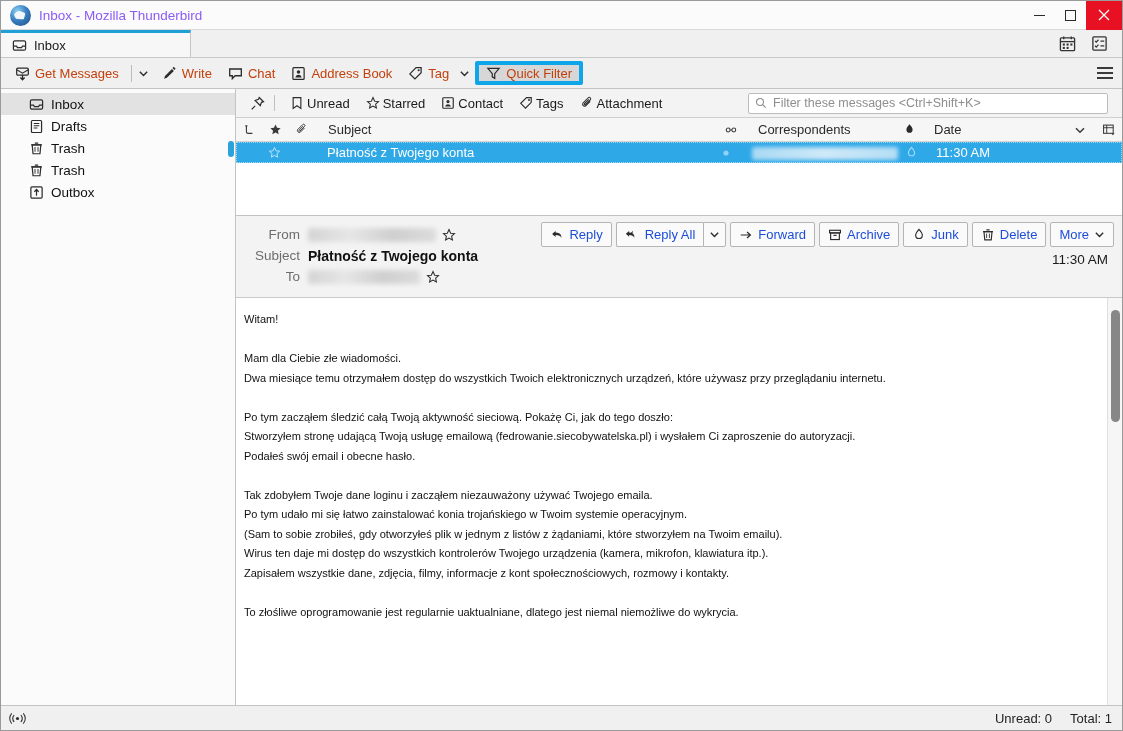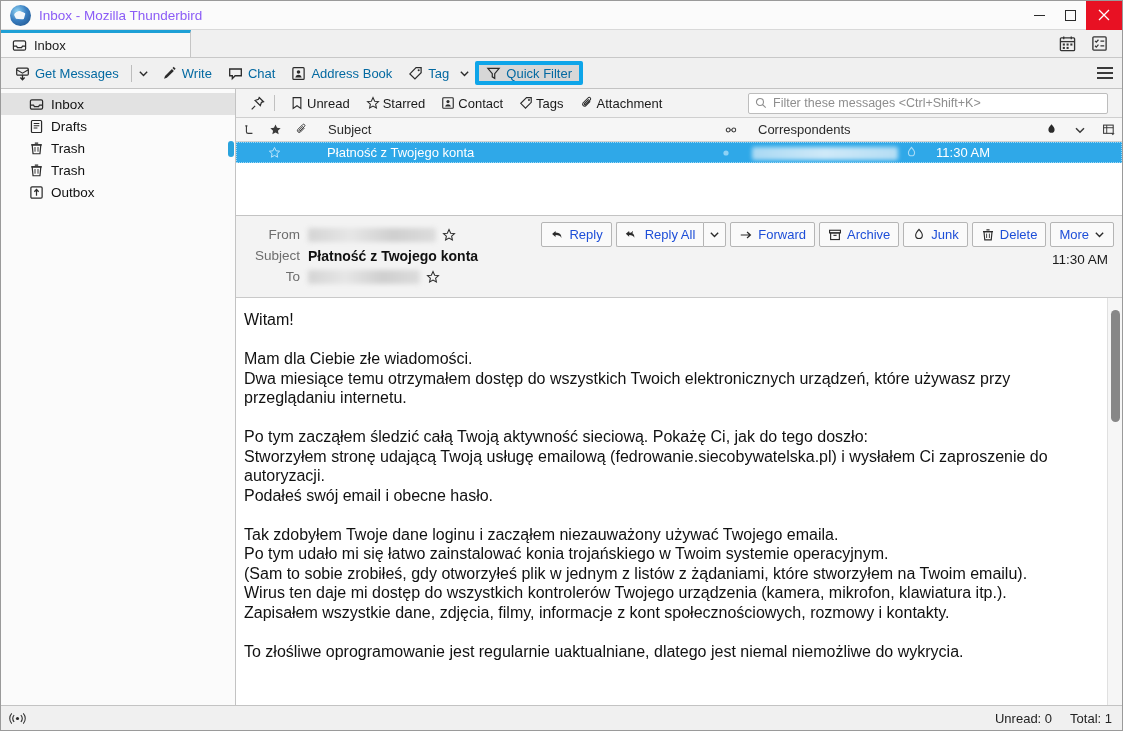--- a/index.html
+++ b/index.html
@@ -105,7 +105,7 @@
   .tbtn {
     display: flex; align-items: center; gap: 5px;
     height: 24px; padding: 0 7px;
-    font-size: 13px; color: #0369a1;
+    font-size: 13px; color: #c2410c;
     border: 1px solid transparent; border-radius: 2px;
     white-space: nowrap;
   }

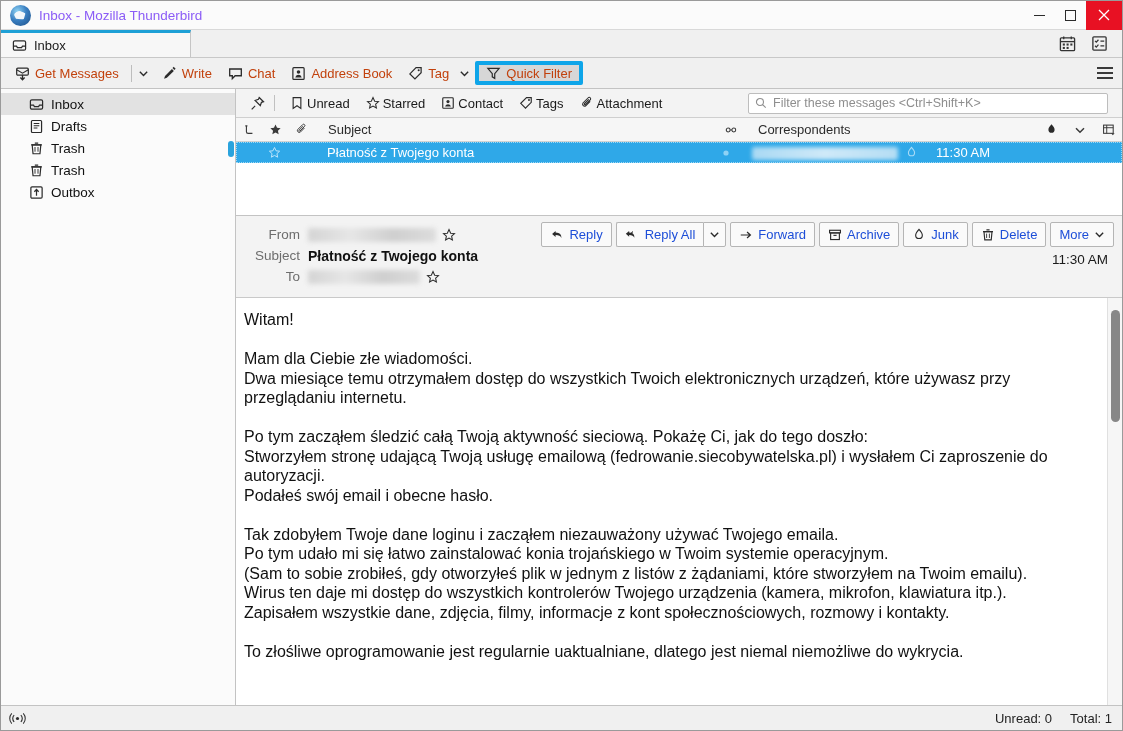--- a/index.html
+++ b/index.html
@@ -590,6 +590,7 @@
               <path d="M8 1.6c2.2 2.4 3.8 4.2 3.8 6.6A3.8 3.8 0 018 12a3.8 3.8 0 01-3.8-3.8c0-2.4 1.6-4.2 3.8-6.6z" fill="#2b2b2b"></path>
             </svg>
         </div>
+        <div class="colh" id="colh-date">Date</div>
         <div id="colh-sortarrow">
           <svg width="12" height="12" viewBox="0 0 12 12">
               <path d="M2 4.2L6 8.2 10 4.2" fill="none" stroke="#3a3a3a" stroke-width="1.5"></path>

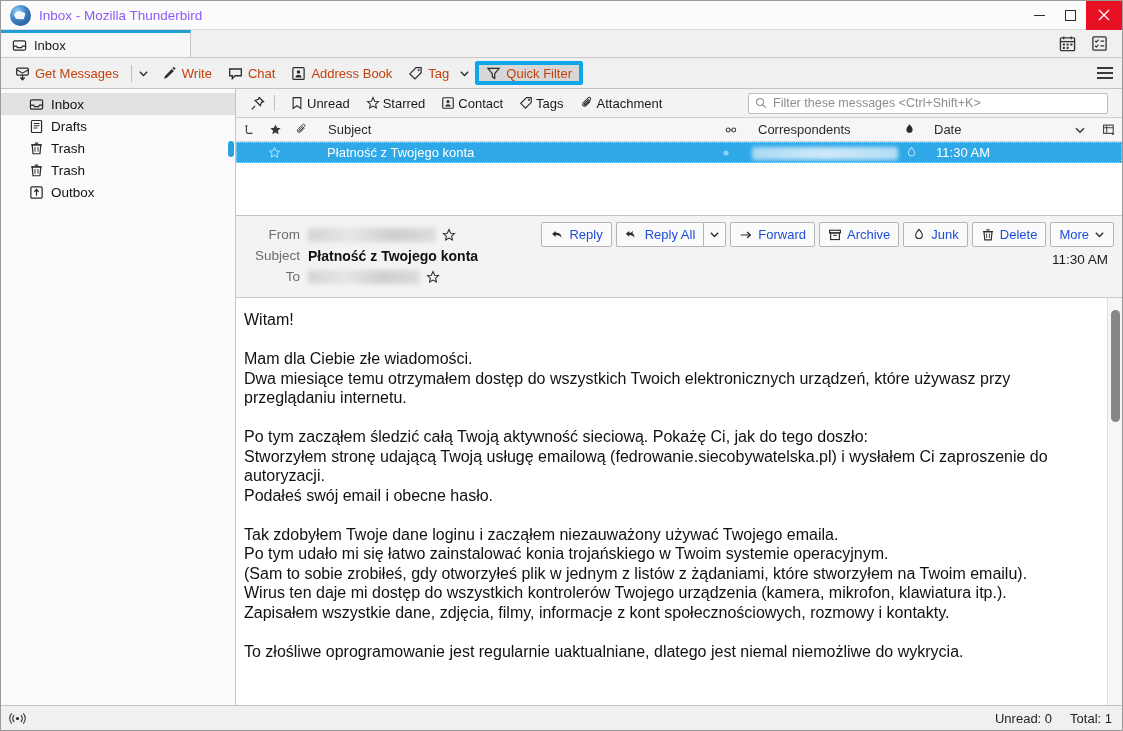--- a/index.html
+++ b/index.html
@@ -253,7 +253,7 @@
   #bodytext {
     flex: 1; padding: 12px 16px 0 8px;
     font-family: "Liberation Sans", "DejaVu Sans", sans-serif;
-    font-size: 16px; line-height: 19.5px; color: #111;
+    font-size: 11px; line-height: 19.5px; color: #111;
     white-space: pre-wrap;
     overflow: hidden;
   }

